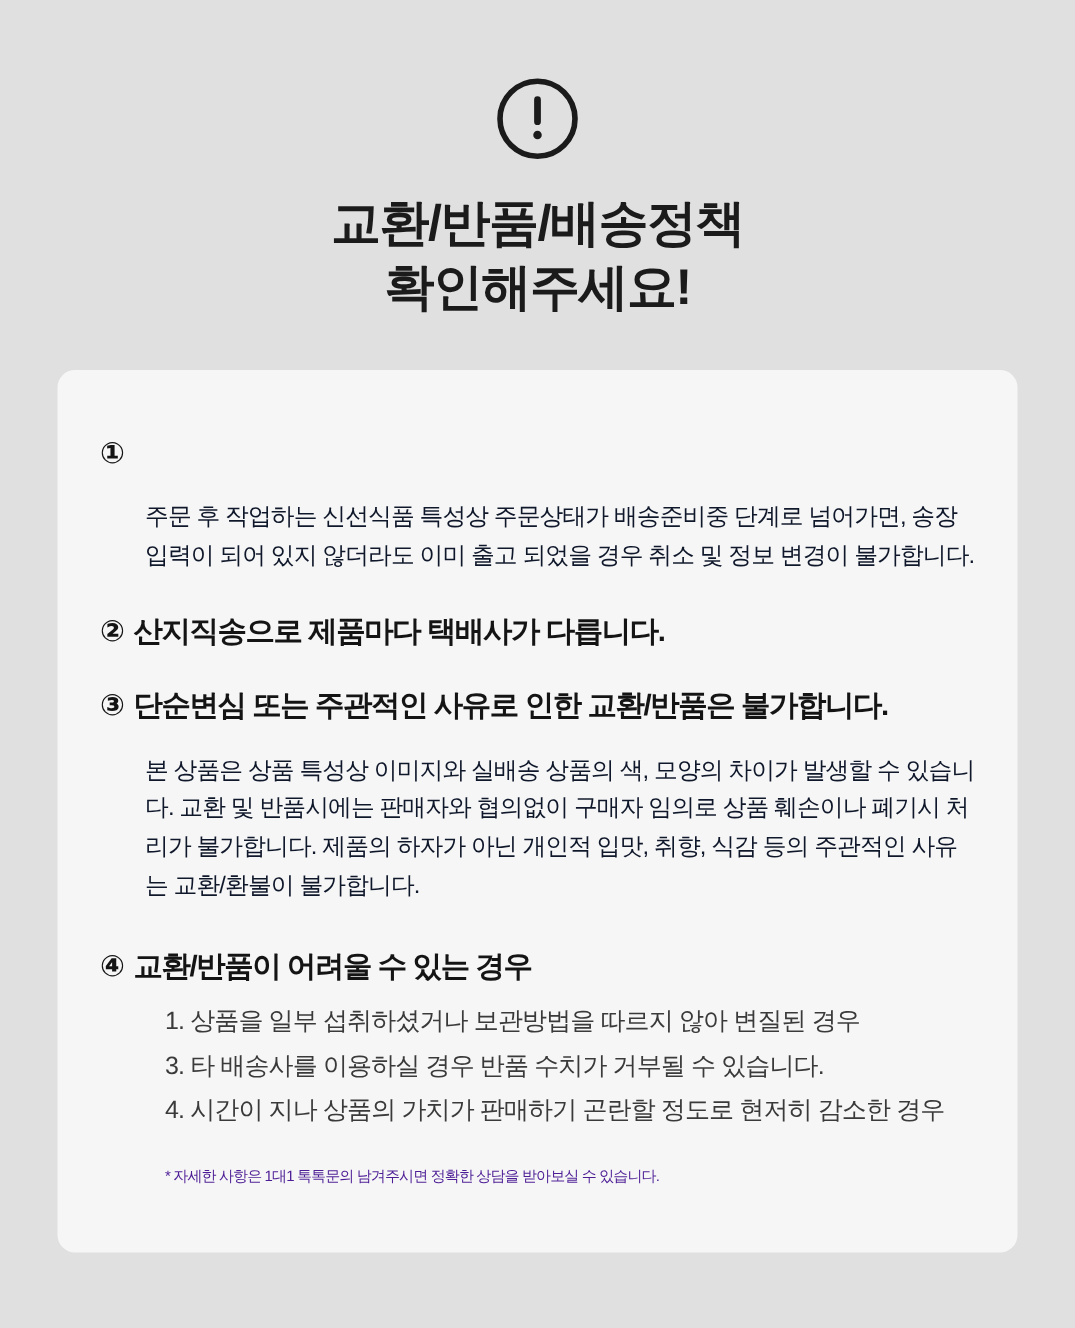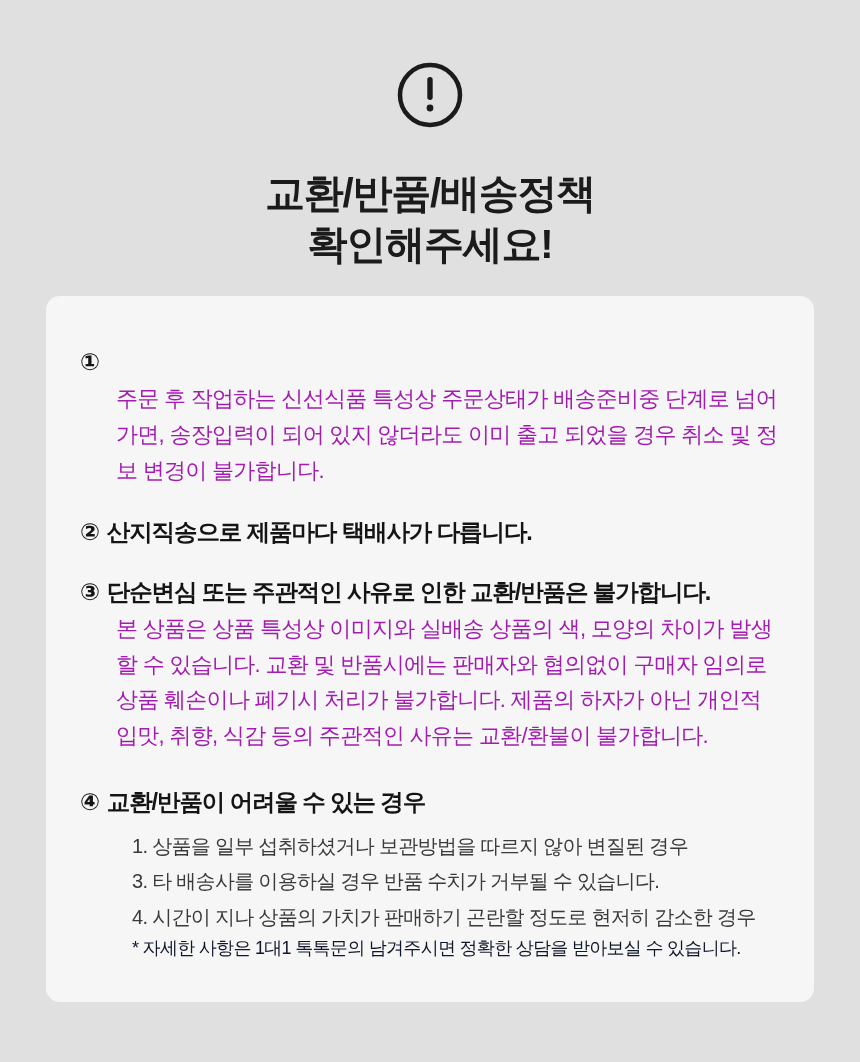--- a/index.html
+++ b/index.html
@@ -33,7 +33,7 @@
   }
   .alert-icon svg { display: block; }
   .title {
-    margin-top: 40px;
+    margin-top: 26px;
     font-size: 40px;
     font-weight: bold;
     line-height: 1.28;

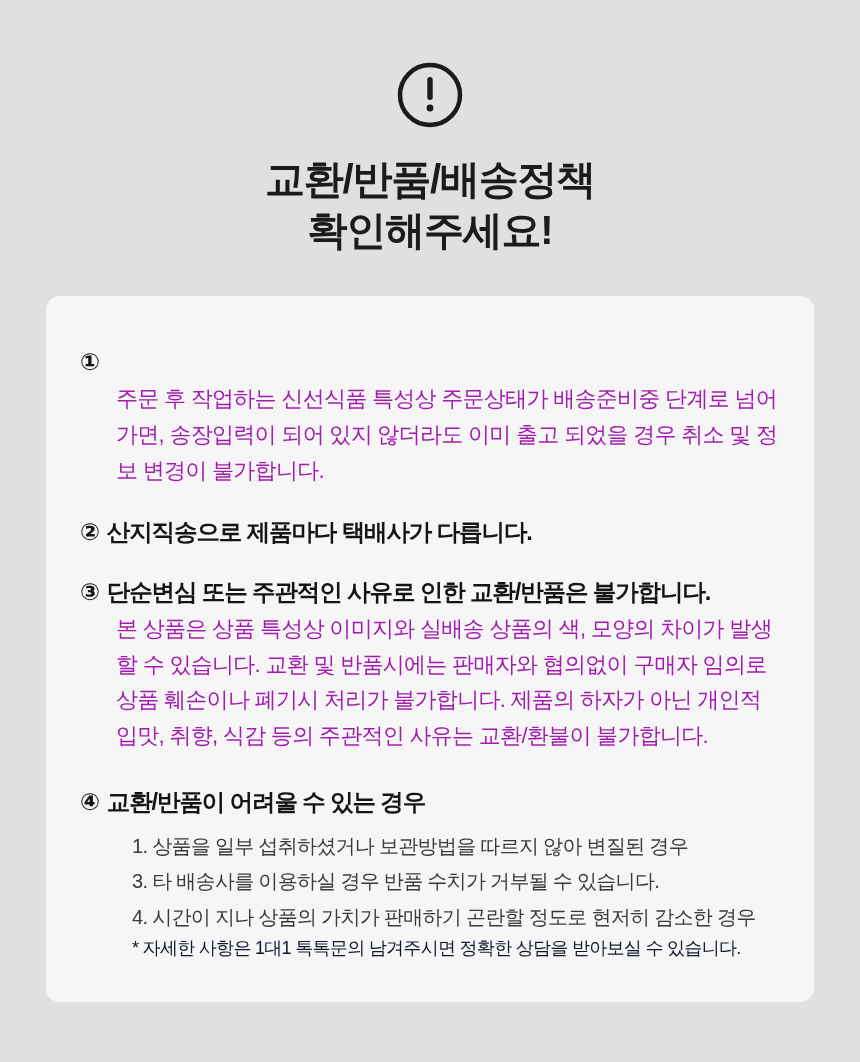--- a/index.html
+++ b/index.html
@@ -70,12 +70,12 @@
     flex: none;
   }
   .sec-body {
-    margin-top: 4px;
+    margin-top: 22px;
     margin-left: 36px;
-    font-size: 22px;
+    font-size: 19px;
     line-height: 1.62;
     letter-spacing: -0.7px;
-    color: #a21caf;
+    color: #0f172a;
   }
   .sec-body p { margin: 0; }
   .list {

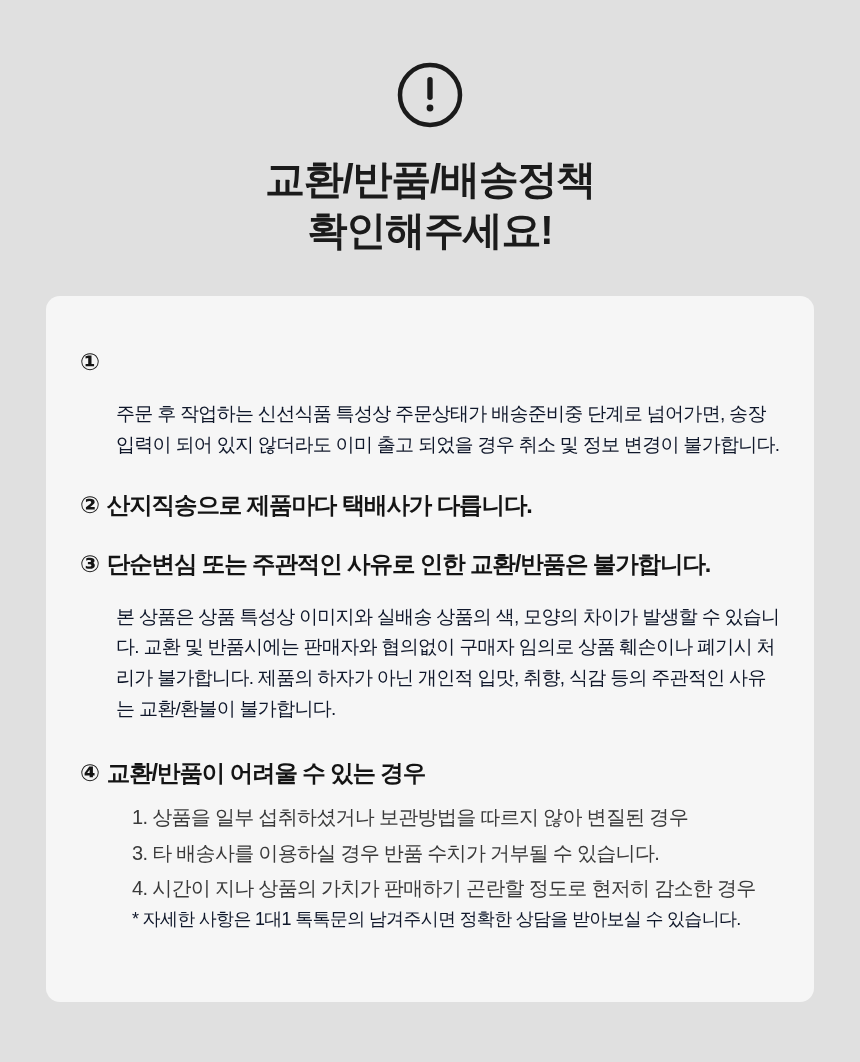--- a/index.html
+++ b/index.html
@@ -88,10 +88,11 @@
   }
   .list div { margin: 0; }
   .footnote {
+    margin-top: 26px;
     margin-left: 52px;
-    font-size: 18px;
+    font-size: 12px;
     letter-spacing: -0.7px;
-    color: #0f172a;
+    color: #4c1d95;
   }
   .s1 { margin-bottom: 30px; }
   .s2 { margin-bottom: 30px; }

